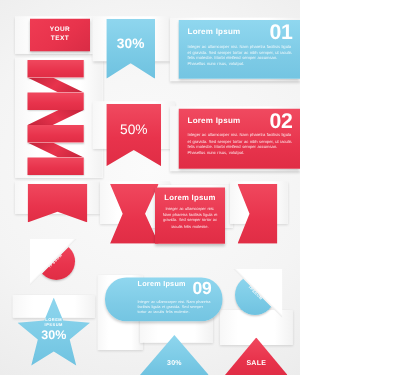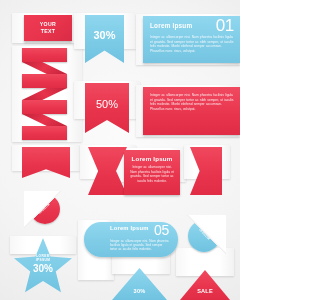--- a/index.html
+++ b/index.html
@@ -88,7 +88,7 @@
     padding-top:3px;
   }
   .panel-num{
-    font-size:17px;font-weight:normal;color:#fff;line-height:15px;
+    font-size:17px;font-weight:bold;color:#fff;line-height:15px;
     letter-spacing:-0.3px;margin-top:-2px;
   }
   .panel-body{

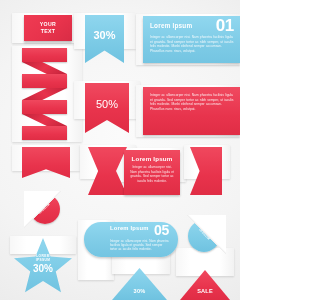--- a/index.html
+++ b/index.html
@@ -259,6 +259,10 @@
   </div>
 
   <div class="el info-panel" id="panel-02">
+    <div class="panel-head">
+      <div class="panel-title nosel">Lorem Ipsum</div>
+      <div class="panel-num nosel">02</div>
+    </div>
     <div class="panel-body nosel">Integer ac ullamcorper nisi. Nam pharetra facilisis ligula et gravida. Sed semper tortor ac nibh semper, ut iaculis felis molestie. Morbi eleifend semper accumsan. Phasellus nunc risus, volutpat.</div>
   </div>
 

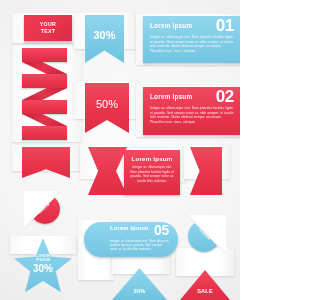--- a/index.html
+++ b/index.html
@@ -295,7 +295,7 @@
   <div class="el" id="panel-03">
     <div class="panel-head">
       <div class="panel-title nosel">Lorem Ipsum</div>
-      <div class="panel-num nosel">05</div>
+      <div class="panel-num nosel">09</div>
     </div>
     <div class="panel-body nosel">Integer ac ullamcorper nisi. Nam pharetra facilisis ligula et gravida. Sed semper tortor ac iaculis felis molestie.</div>
   </div>

